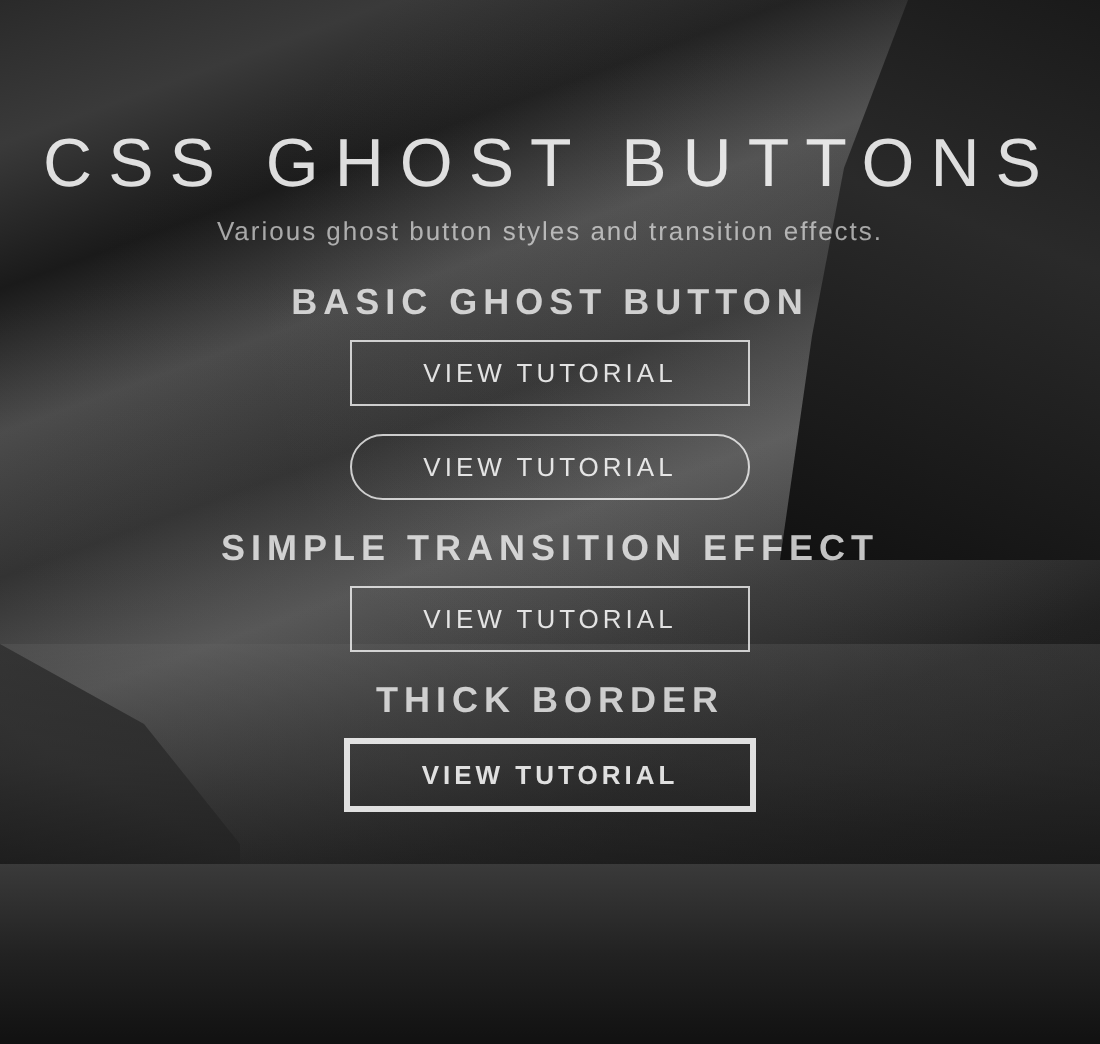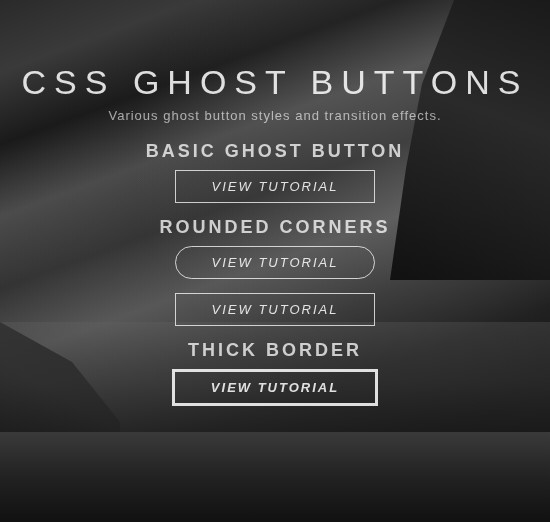--- a/index.html
+++ b/index.html
@@ -146,7 +146,6 @@
       transition: all 0.3s ease;
       font-family: 'Arial', sans-serif;
       min-width: 160px;
-      font-style: italic;
     }
 
     .ghost-btn.rounded {

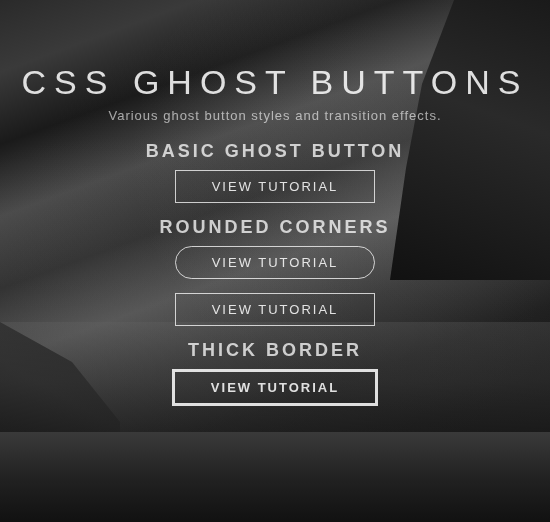--- a/index.html
+++ b/index.html
@@ -182,7 +182,6 @@
     </div>
 
     <div class="section">
-      <div class="section-title">ROUNDED CORNERS</div>
       <button class="ghost-btn rounded">View Tutorial</button>
     </div>
 

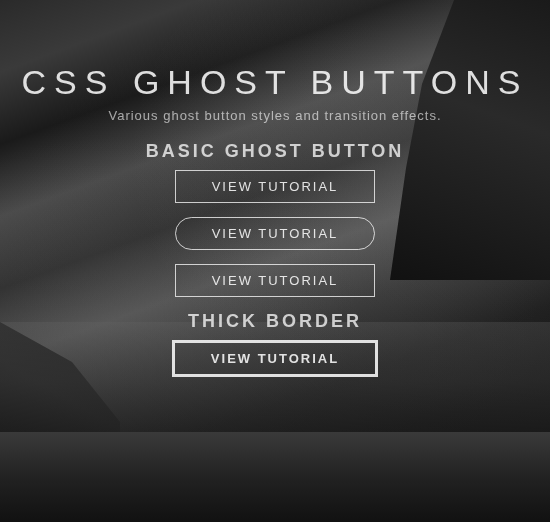--- a/index.html
+++ b/index.html
@@ -186,6 +186,7 @@
     </div>
 
     <div class="section">
+      <div class="section-title">SIMPLE TRANSITION EFFECT</div>
       <button class="ghost-btn">View Tutorial</button>
     </div>
 

